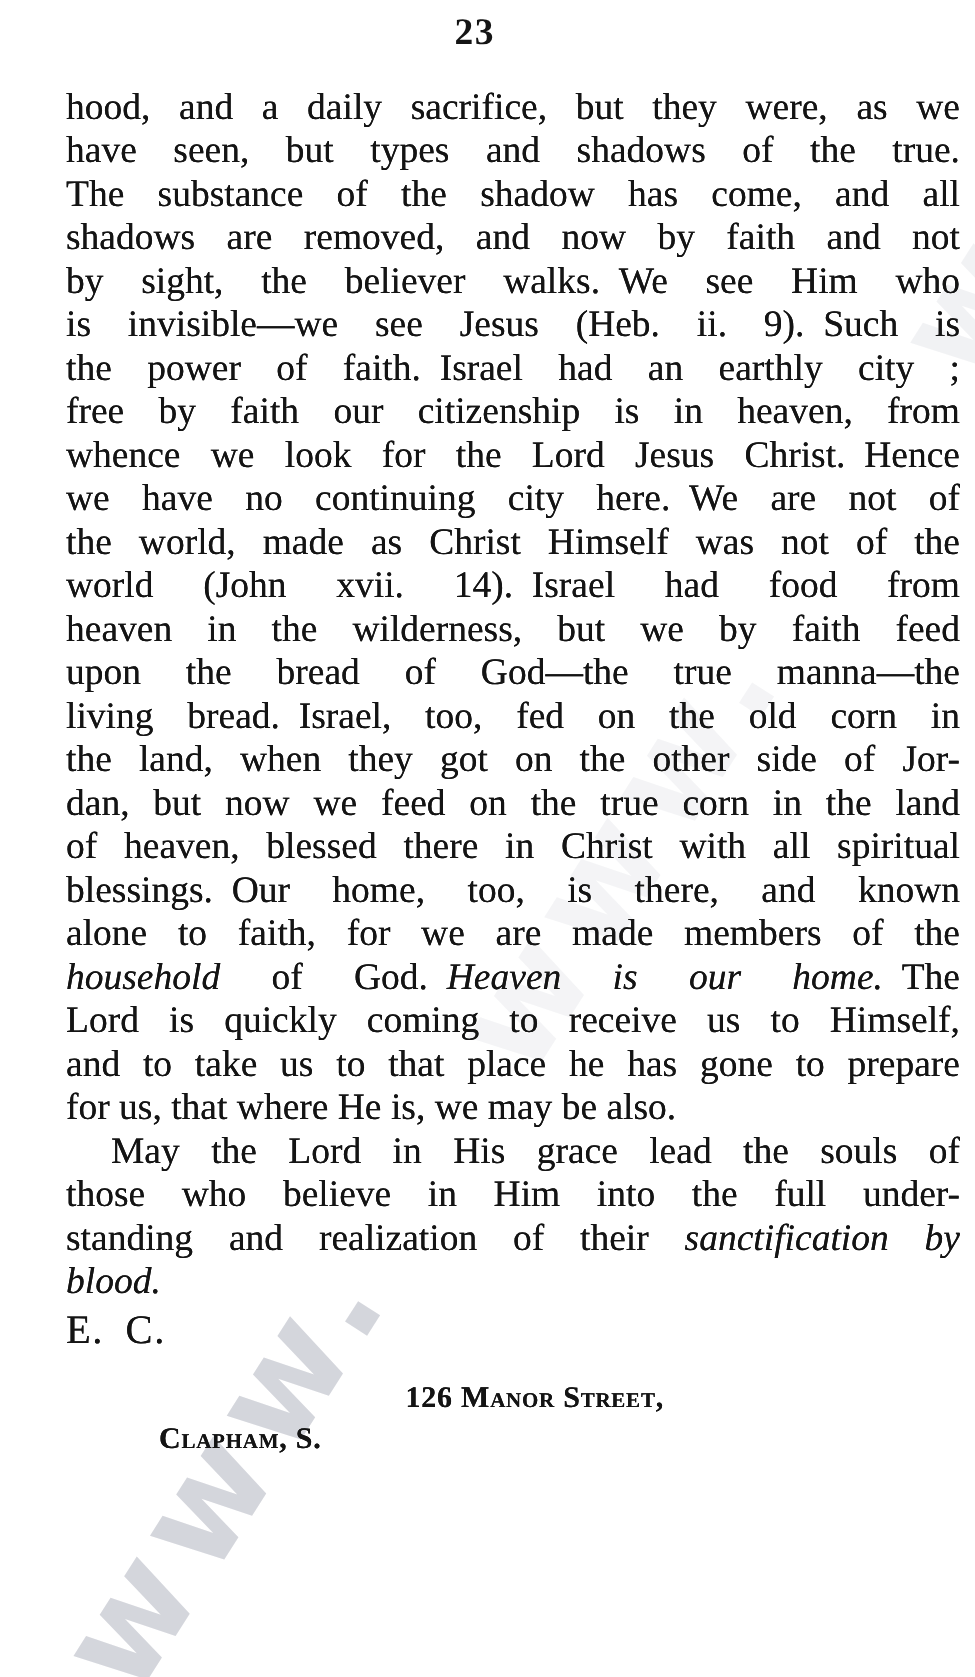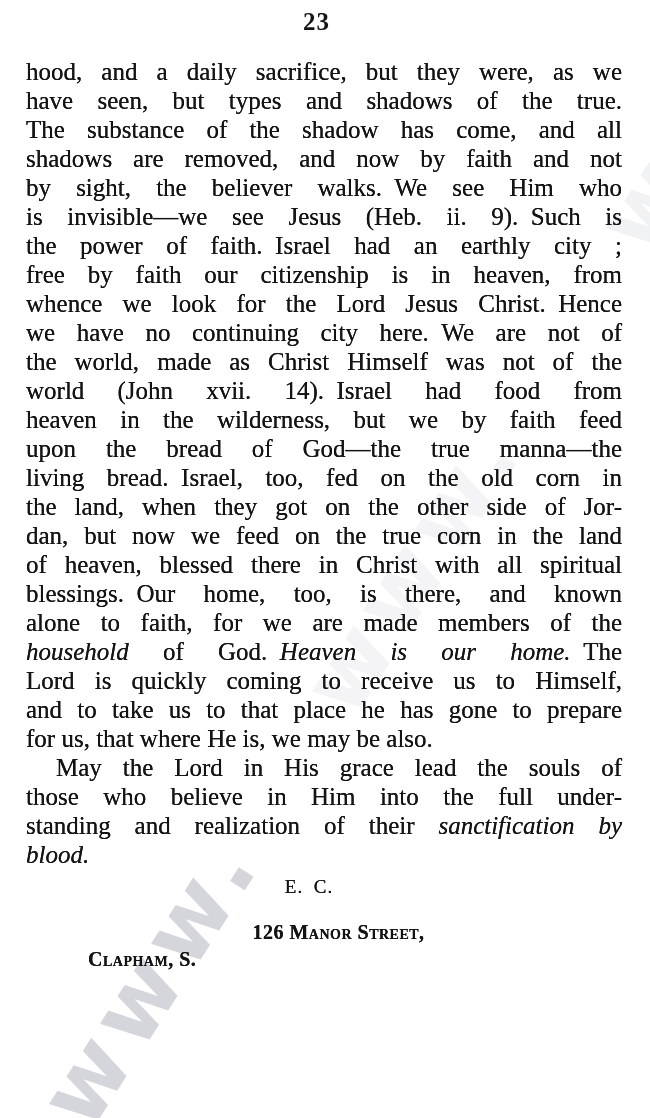--- a/index.html
+++ b/index.html
@@ -27,7 +27,7 @@
     text-align:center; font-size:25px; font-weight:bold; letter-spacing:1px;
   }
   .text-block {
-    position:absolute; left:26px; top:57px; width:596px; z-index:1;
+    position:absolute; left:44px; top:57px; width:596px; z-index:1;
     font-size:25px; line-height:29px;
     text-shadow:0 0 .4px currentColor; 
   }

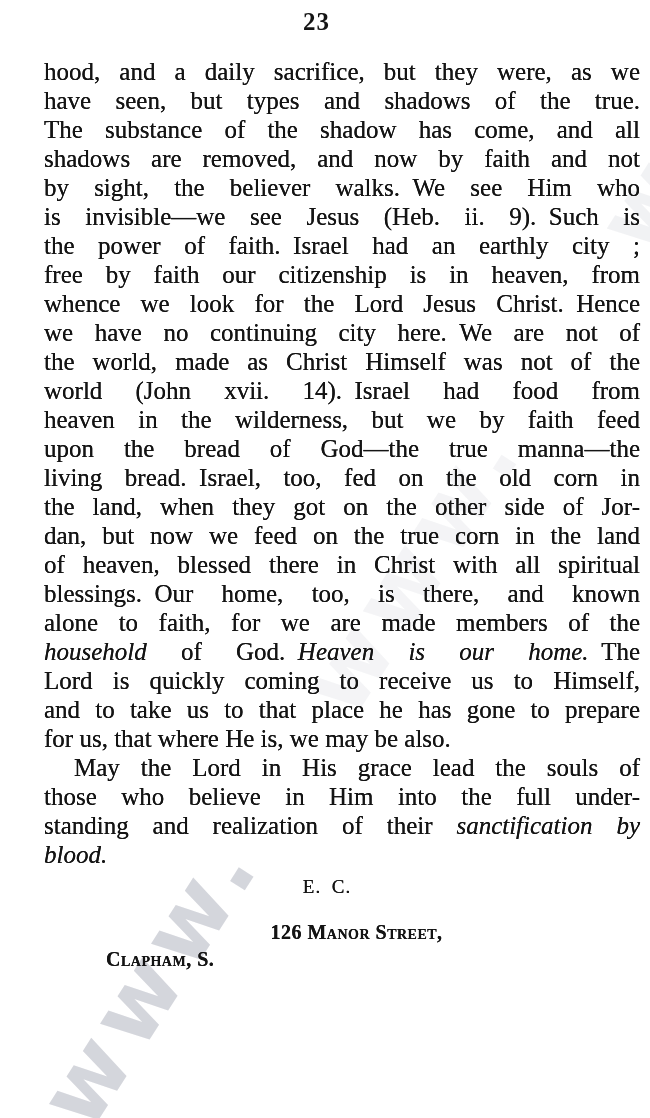--- a/index.html
+++ b/index.html
@@ -38,8 +38,8 @@
   .line i { font-style:italic; }
 
   .signature {
-    text-align:center; padding-right:30px; margin-top:3px;
-    font-size:19px; letter-spacing:1px;
+    text-align:left; padding-right:30px; margin-top:3px;
+    font-size:27px; letter-spacing:1px;
   }
   .address {
     margin-top:18px; font-variant:small-caps; font-weight:bold;

